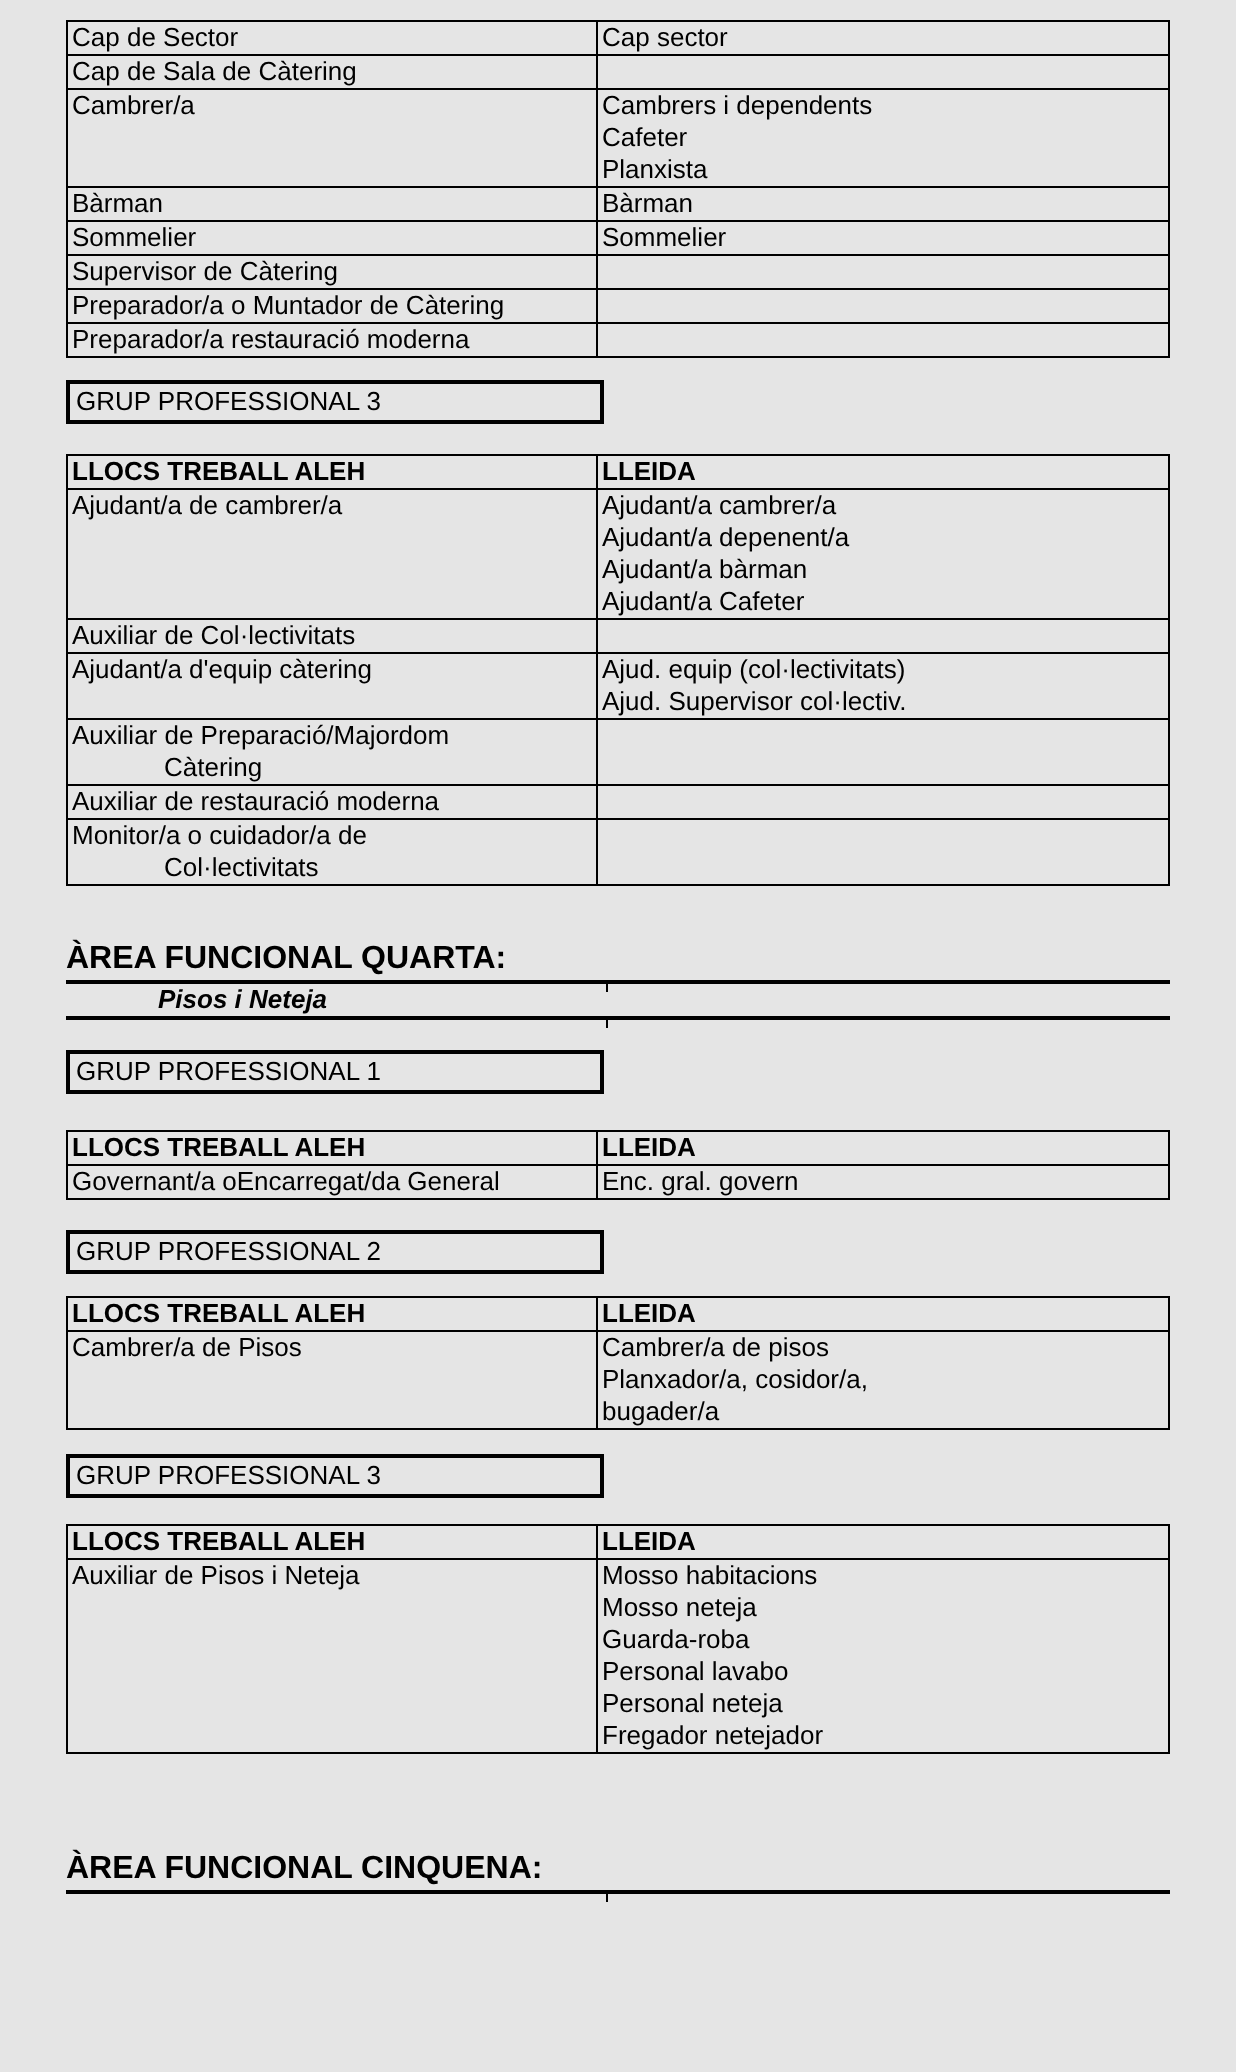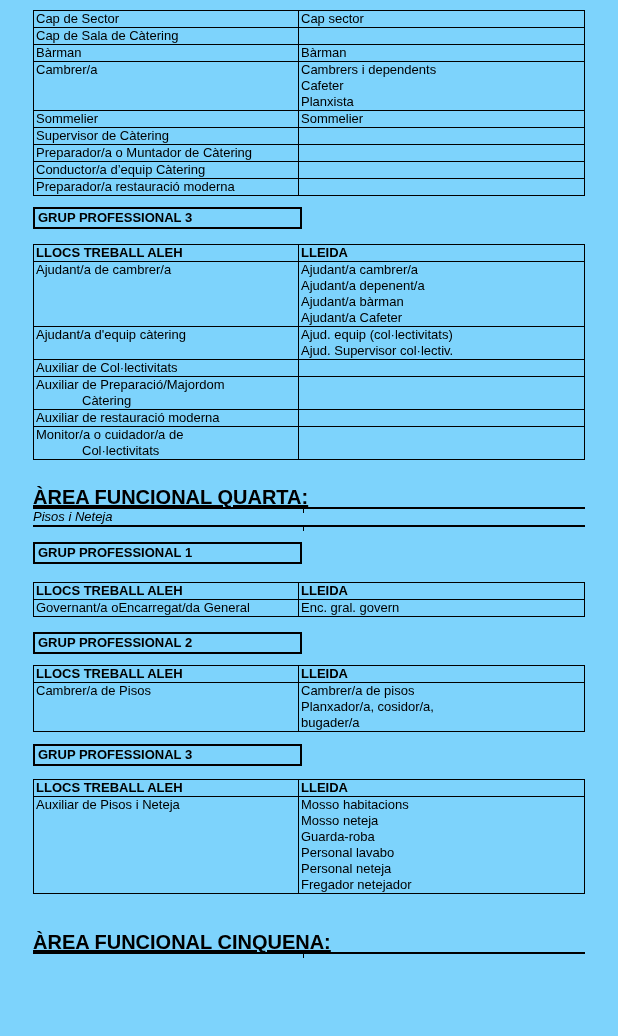--- a/index.html
+++ b/index.html
@@ -6,7 +6,7 @@
   .page{
     position:relative;
     width:618px;height:1036px;
-    background:#7dd3fc;
+    background:#e5e5e5;
     color:#000;
     font-family:"Liberation Sans","DejaVu Sans",sans-serif;
     font-size:13px;

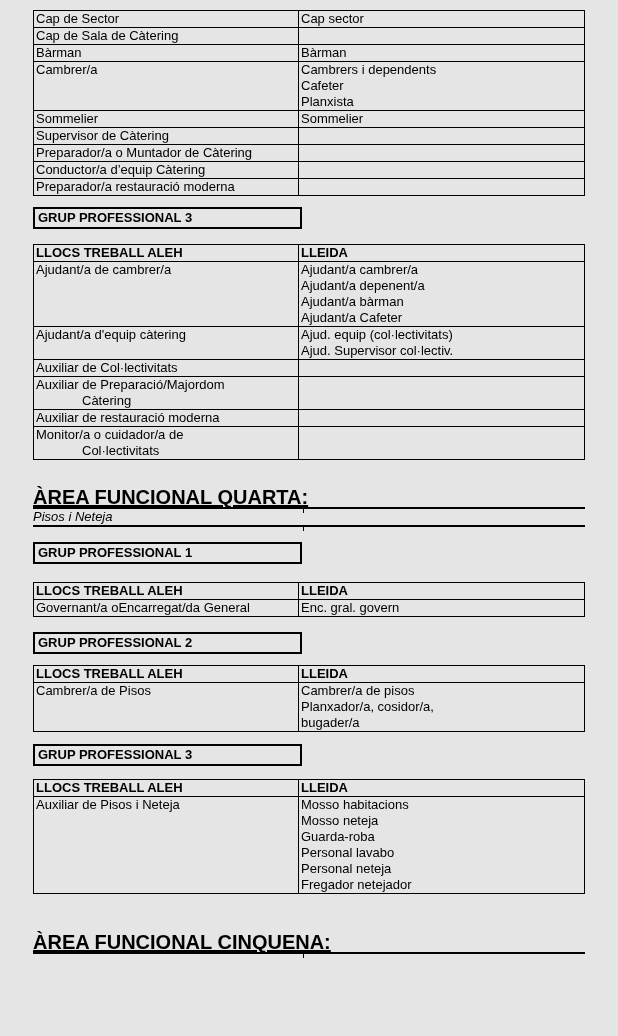--- a/index.html
+++ b/index.html
@@ -100,20 +100,20 @@
         </tr>
         <tr>
           <td>
-            <div class="ln">Bàrman</div>
-          </td>
-          <td>
-            <div class="ln">Bàrman</div>
-          </td>
-        </tr>
-        <tr>
-          <td>
             <div class="ln">Cambrer/a</div>
           </td>
           <td>
             <div class="ln">Cambrers i dependents</div>
             <div class="ln">Cafeter</div>
             <div class="ln">Planxista</div>
+          </td>
+        </tr>
+        <tr>
+          <td>
+            <div class="ln">Bàrman</div>
+          </td>
+          <td>
+            <div class="ln">Bàrman</div>
           </td>
         </tr>
         <tr>

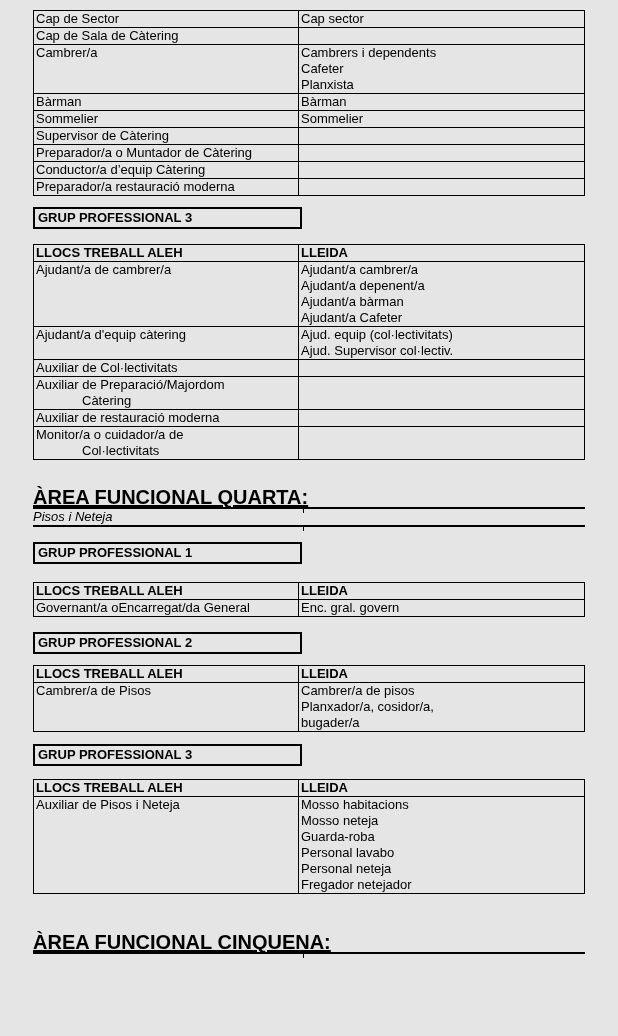--- a/index.html
+++ b/index.html
@@ -138,12 +138,6 @@
         </tr>
         <tr>
           <td>
-            <div class="ln">Conductor/a d’equip Càtering</div>
-          </td>
-          <td></td>
-        </tr>
-        <tr>
-          <td>
             <div class="ln">Preparador/a restauració moderna</div>
           </td>
           <td></td>

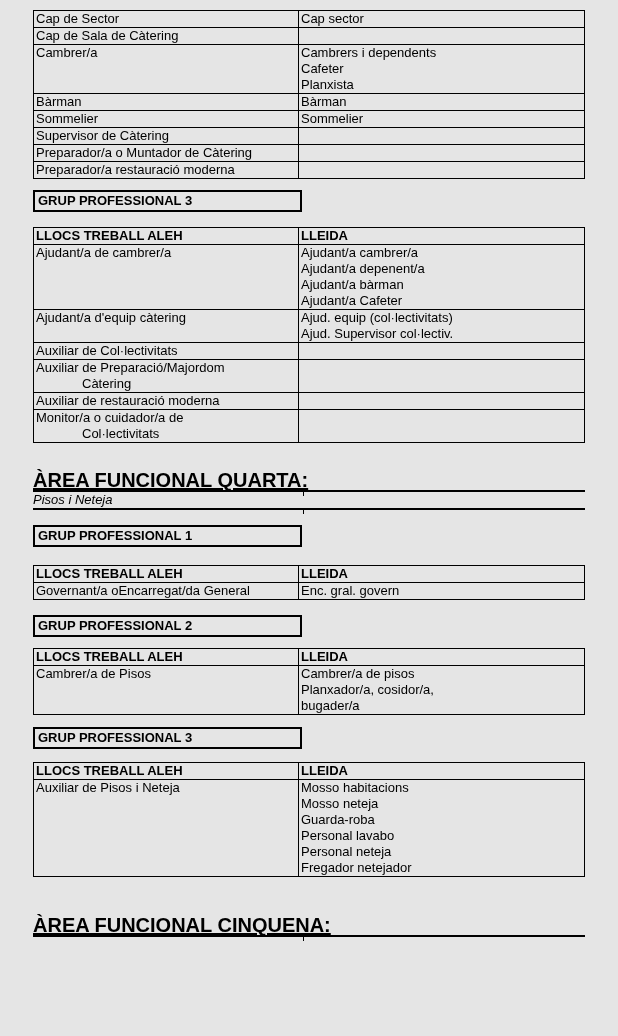--- a/index.html
+++ b/index.html
@@ -33,7 +33,7 @@
   .gbox{
     width:259px;
     border:2px solid #000;
-    font-weight:bold;
+    font-weight:normal;
     line-height:16px;
     padding:1px 3px;
     white-space:nowrap;

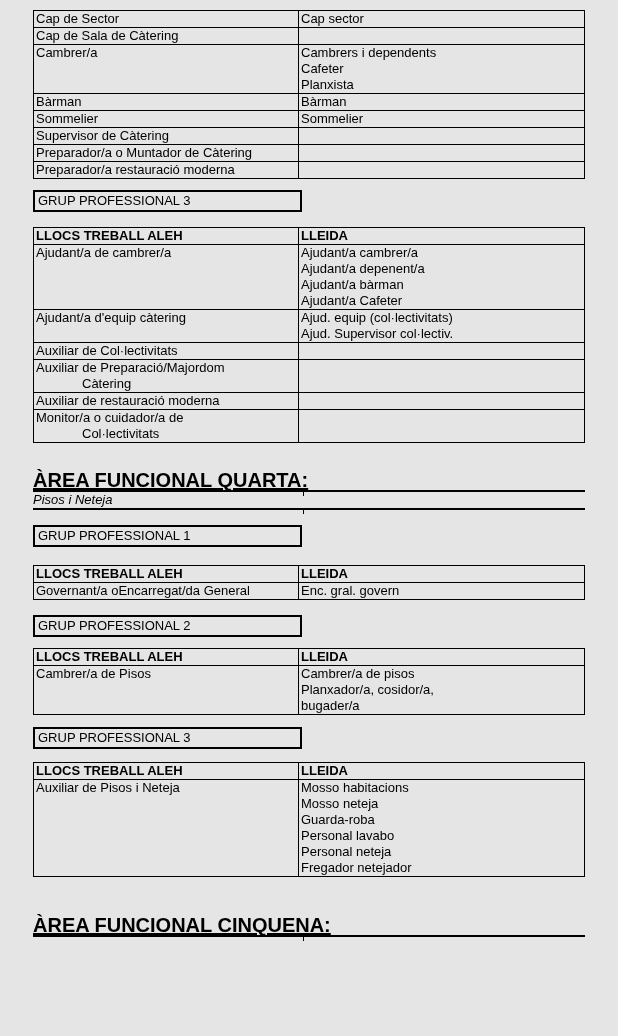--- a/index.html
+++ b/index.html
@@ -170,18 +170,18 @@
         </tr>
         <tr>
           <td>
+            <div class="ln">Auxiliar de Col·lectivitats</div>
+          </td>
+          <td></td>
+        </tr>
+        <tr>
+          <td>
             <div class="ln">Ajudant/a d'equip càtering</div>
           </td>
           <td>
             <div class="ln">Ajud. equip (col·lectivitats)</div>
             <div class="ln">Ajud. Supervisor col·lectiv.</div>
           </td>
-        </tr>
-        <tr>
-          <td>
-            <div class="ln">Auxiliar de Col·lectivitats</div>
-          </td>
-          <td></td>
         </tr>
         <tr>
           <td>

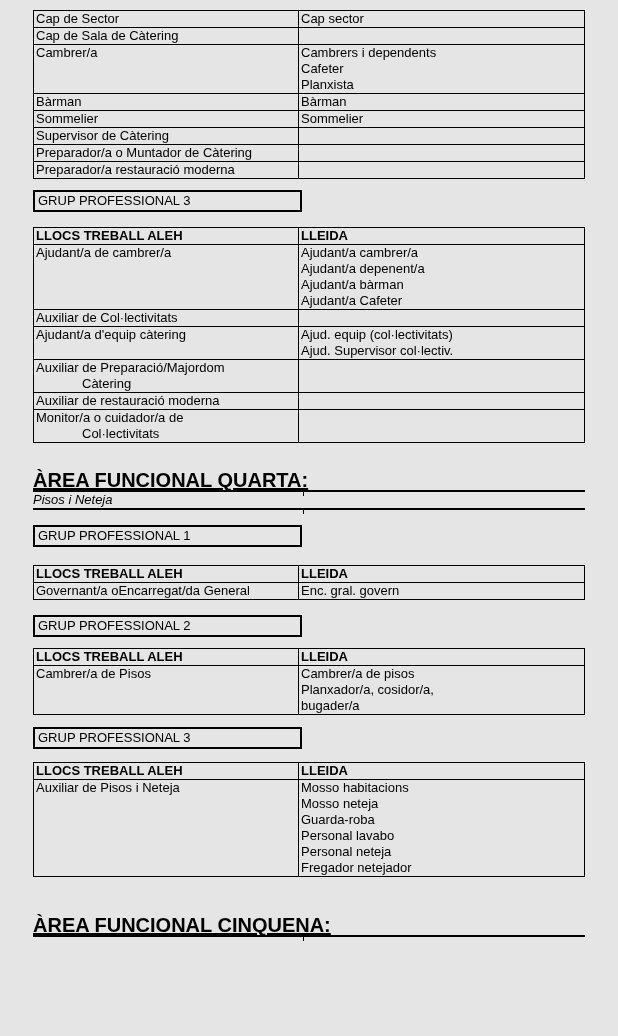--- a/index.html
+++ b/index.html
@@ -39,12 +39,11 @@
     white-space:nowrap;
   }
   .h1{
-    font-size:20px;
+    font-size:16px;
     font-weight:bold;
     line-height:20px;
     letter-spacing:0px;
     white-space:nowrap;
-    text-decoration:underline;
   }
   .sub{
     font-size:13px;

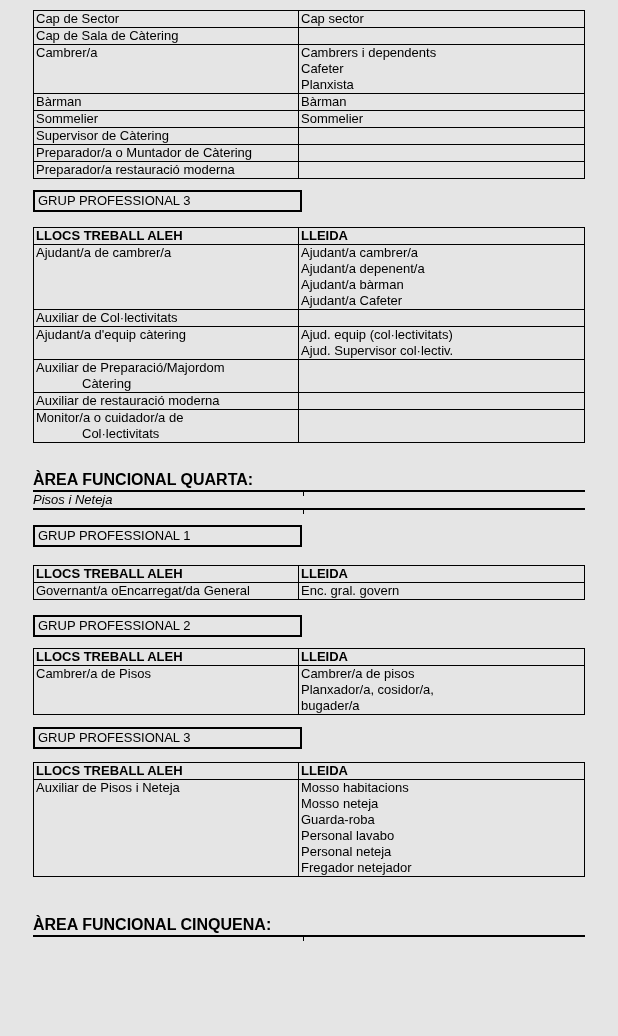--- a/index.html
+++ b/index.html
@@ -47,10 +47,11 @@
   }
   .sub{
     font-size:13px;
-    font-weight:normal;
+    font-weight:bold;
     font-style:italic;
     line-height:16px;
     white-space:nowrap;
+    margin-left:46px;
   }
   .rule{
     position:relative;

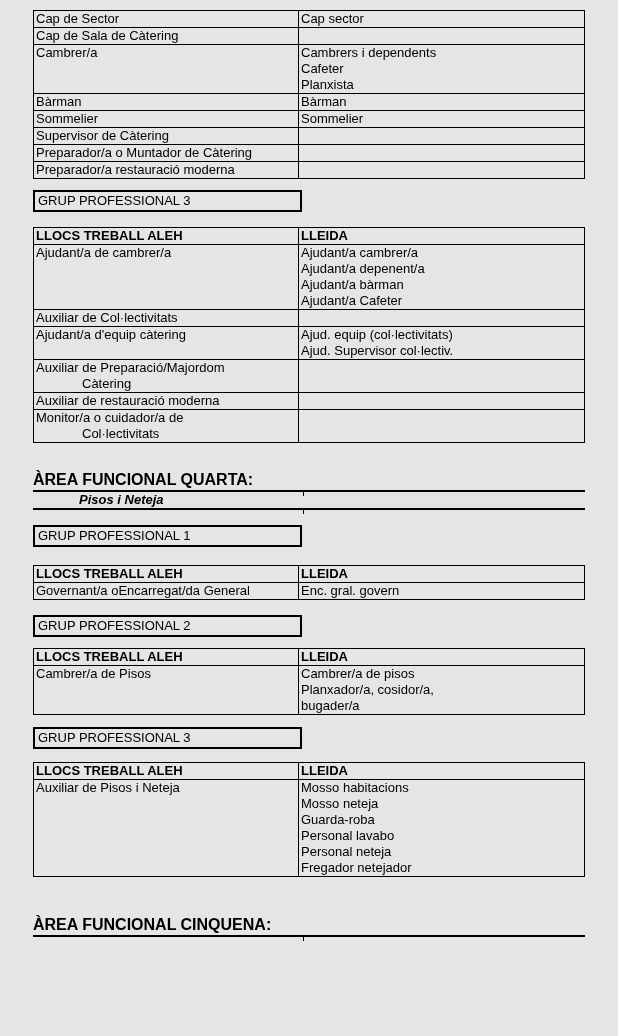--- a/index.html
+++ b/index.html
@@ -71,7 +71,7 @@
   .mt15{margin-top:15px;}
   .mt18{margin-top:18px;}
   .mt27{margin-top:27px;}
-  .mt30{margin-top:38px;}
+  .mt30{margin-top:48px;}
 </style>
 </head>
 <body>

